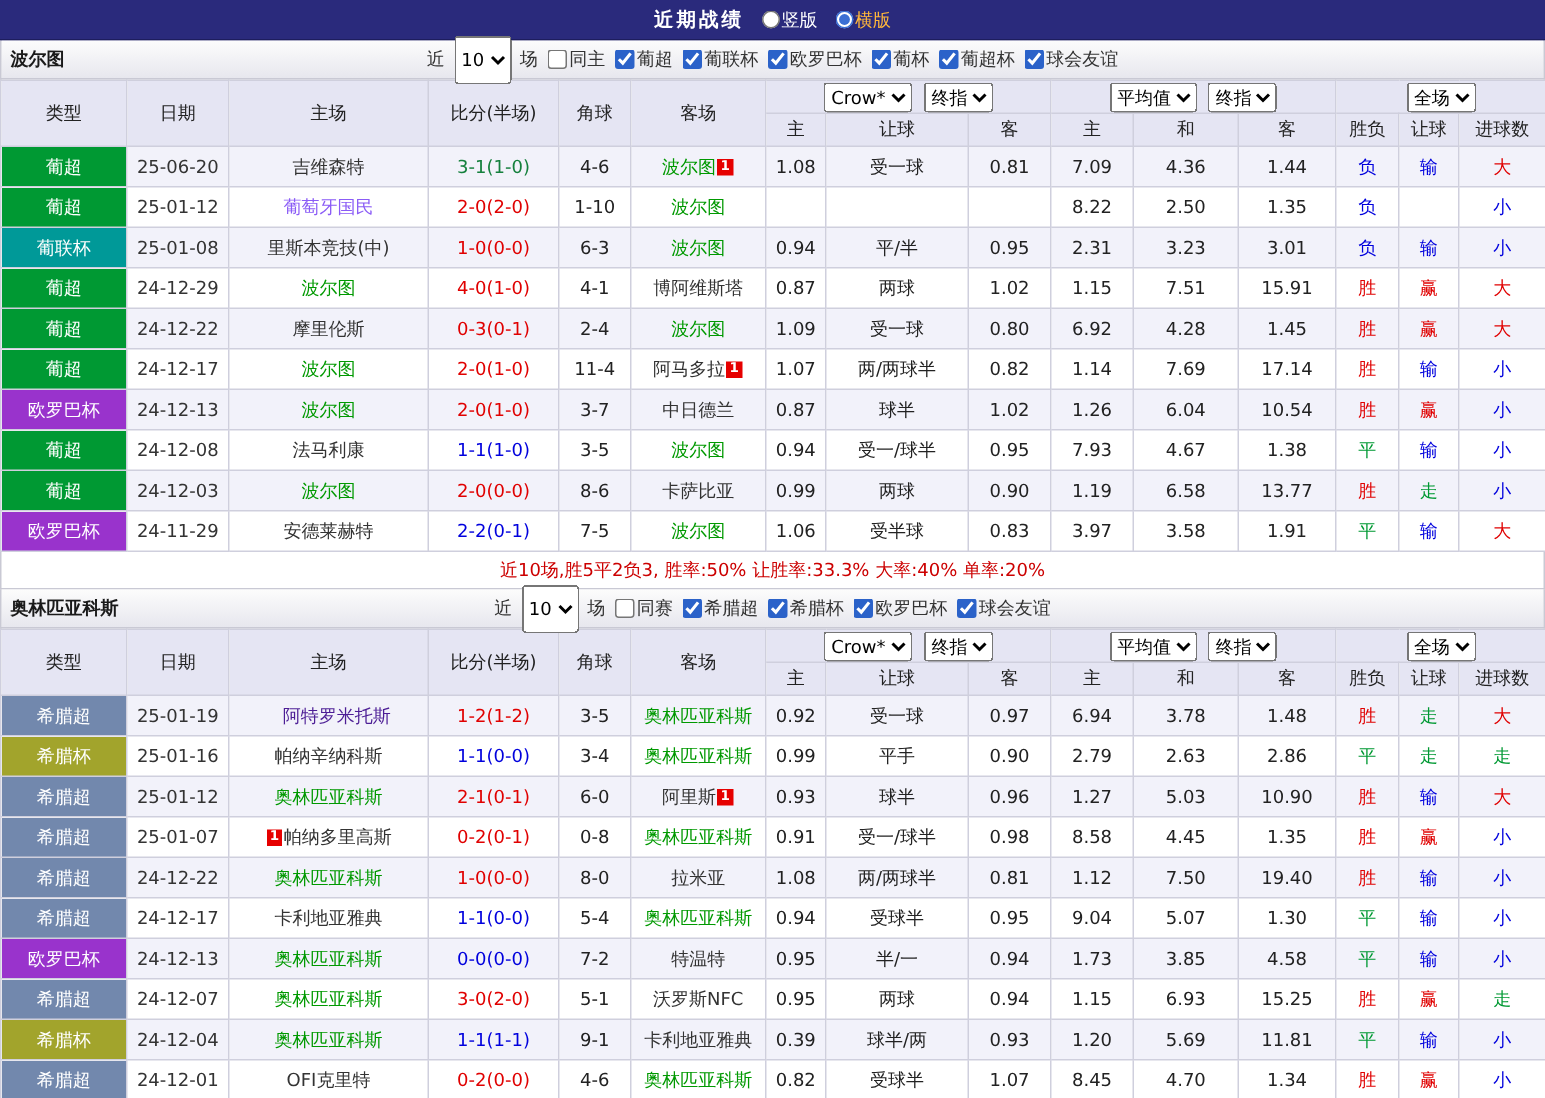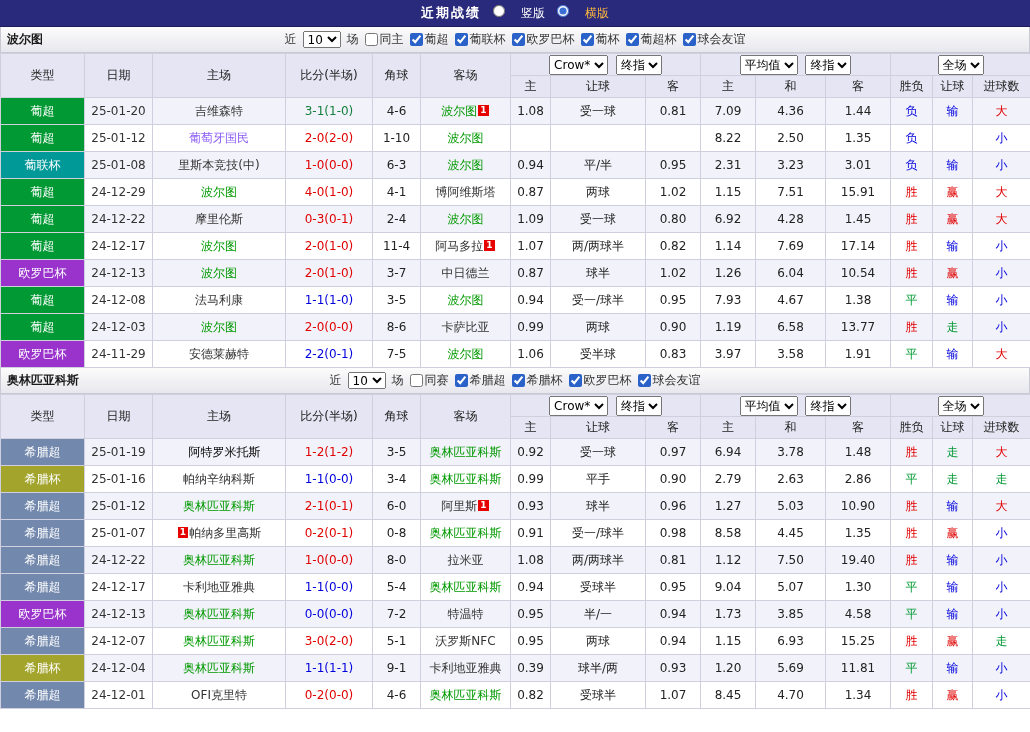--- a/index.html
+++ b/index.html
@@ -7,7 +7,7 @@
 
   .topbar{height:26px;background:#2a2a7c;display:flex;align-items:center;justify-content:center;gap:12px;border-bottom:1px solid #1d1d5e;}
   .topbar-title{color:#fff;font-weight:bold;font-size:13px;letter-spacing:2px;}
-  .layout-radio{display:inline-flex;gap:16px;cursor:pointer;}
+  .layout-radio{display:inline-flex;align-items:center;gap:1px;cursor:pointer;}
   .layout-radio input{width:12px;height:12px;margin:0;accent-color:#3b6fd4;}
   .v-label{color:#ffffff;}
   .h-label{color:#ffb73b;}

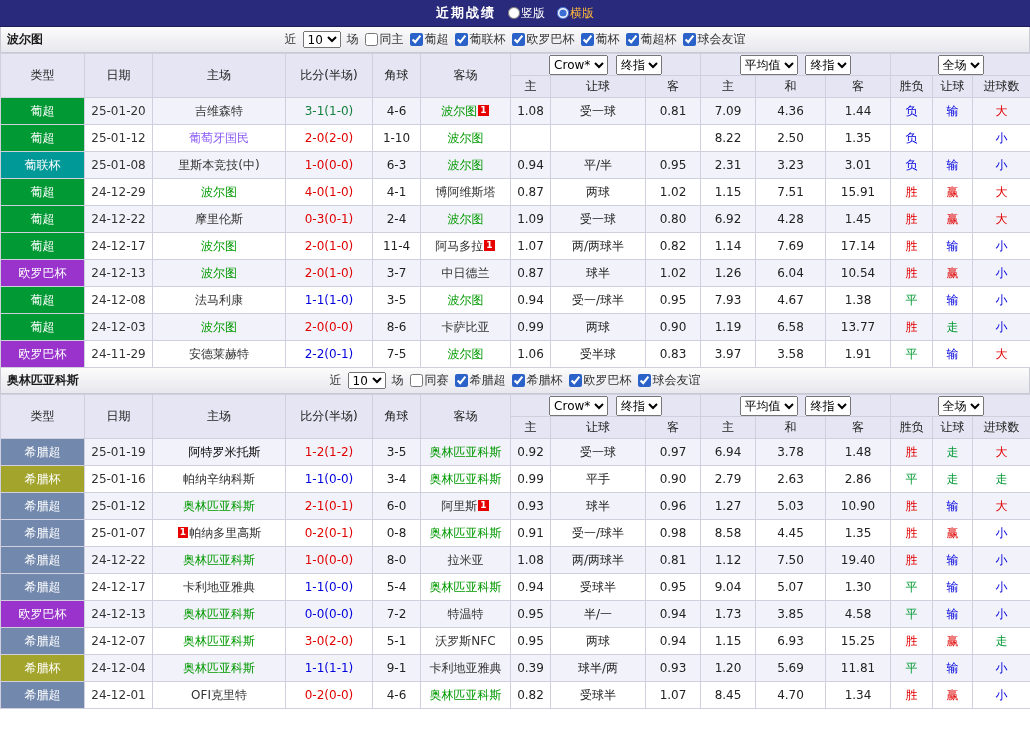--- a/index.html
+++ b/index.html
@@ -16,7 +16,7 @@
   .team-name{position:relative;z-index:2;font-weight:bold;padding-left:6px;color:#1a1a1a;}
   .filter-bar{position:absolute;left:0;right:0;top:0;bottom:0;display:flex;align-items:center;justify-content:center;gap:6px;z-index:1;}
   .flabel{color:#333;}
-  .count-select{height:17px;font-size:12px;font-family:inherit;}
+  .count-select{height:32px;font-size:12px;font-family:inherit;}
   .cb{display:inline-flex;align-items:center;gap:2px;cursor:pointer;}
   .cb input{width:13px;height:13px;margin:0;accent-color:#2b62c9;}
   .cb-label{color:#333;}

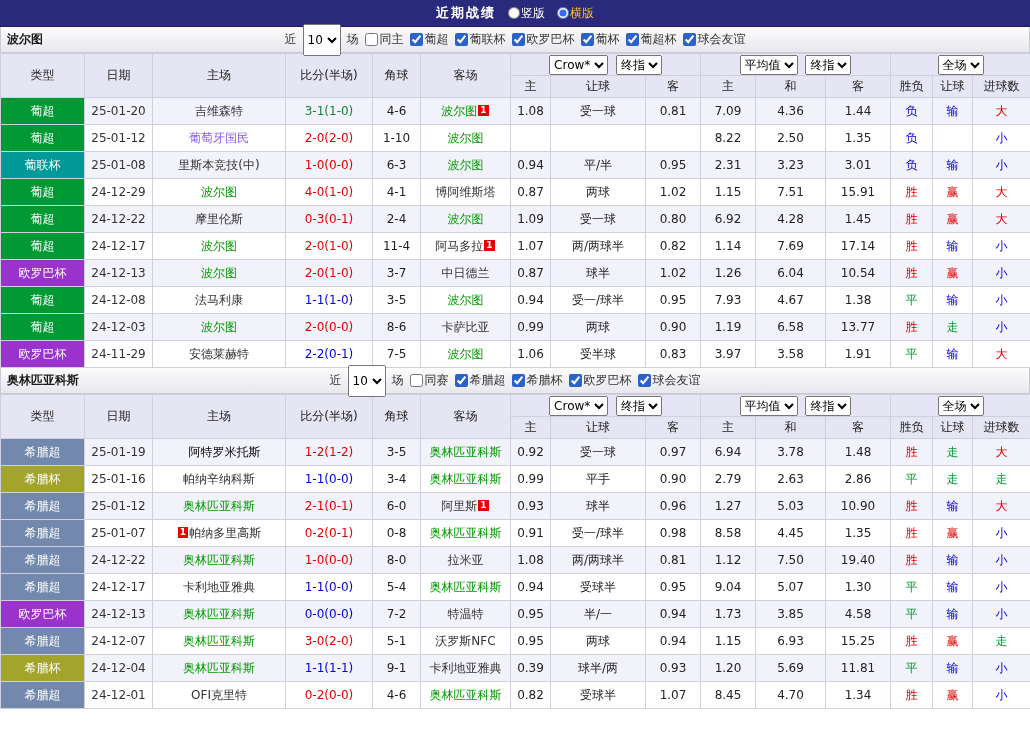--- a/index.html
+++ b/index.html
@@ -139,7 +139,7 @@
     <tbody>
         <tr class="match-row">
           <td class="league" style="background: rgb(0, 153, 51);">葡超</td>
-          <td class="date">25-01-20</td>
+          <td class="date">25-06-20</td>
           <td class="team"><span class="team-link" style="color: rgb(51, 51, 51);">吉维森特</span></td>
           <td class="score" style="color: #15803d;">3-1(1-0)</td>
           <td class="corner">4-6</td>

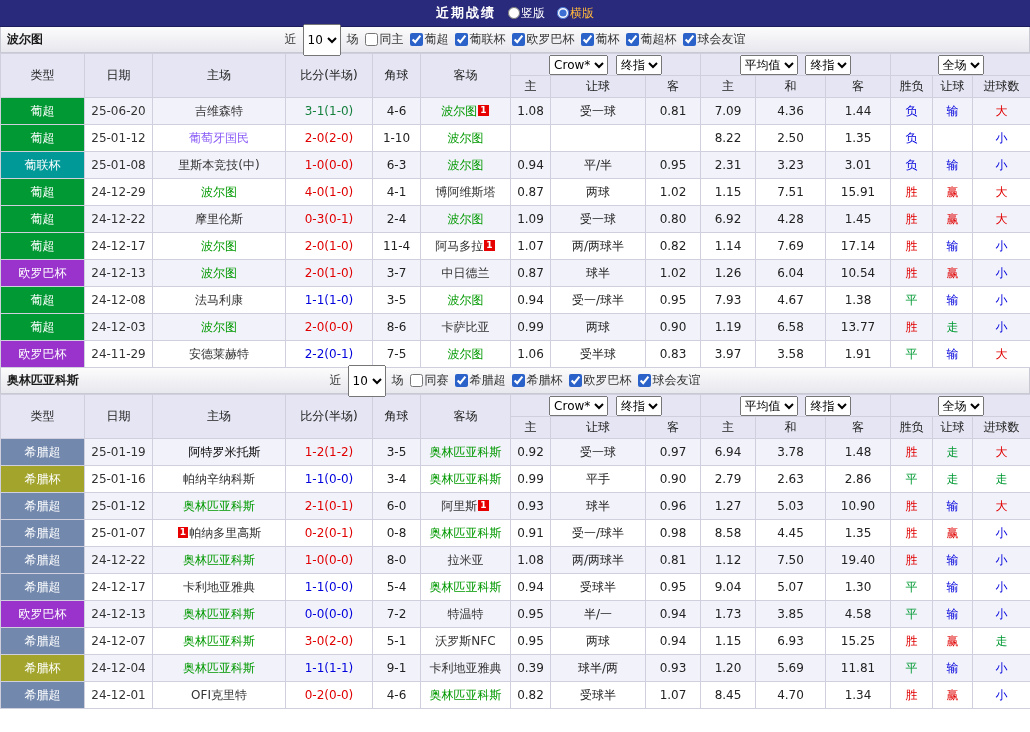--- a/index.html
+++ b/index.html
@@ -309,6 +309,7 @@
         </tr>
       </tbody>
   </table>
+  <div class="section-footer">近10场,胜5平2负3, 胜率:50% 让胜率:33.3% 大率:40% 单率:20%</div>
 </div>
 
 <div class="section">

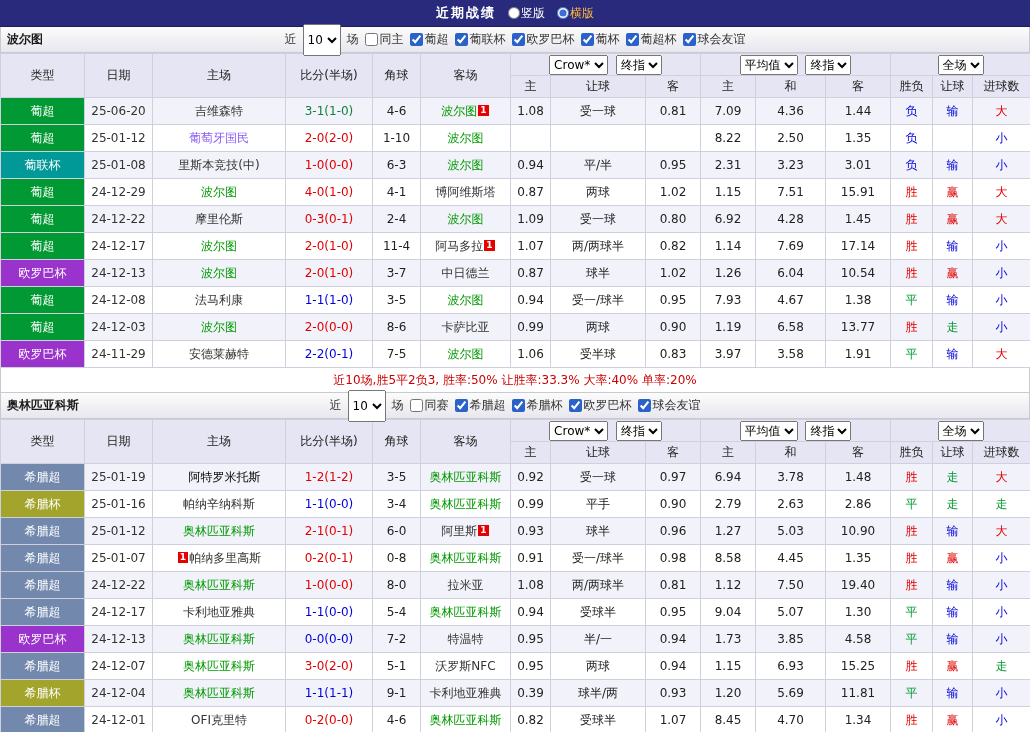--- a/index.html
+++ b/index.html
@@ -395,7 +395,7 @@
         <tr class="match-row">
           <td class="league" style="background: rgb(114, 136, 173);">希腊超</td>
           <td class="date">25-01-19</td>
-          <td class="team"><span class="team-link" style="color: #000000; margin-left: 11px;">阿特罗米托斯</span></td>
+          <td class="team"><span class="team-link" style="color: #4c1d95; margin-left: 11px;">阿特罗米托斯</span></td>
           <td class="score" style="color: rgb(224, 0, 0);">1-2(1-2)</td>
           <td class="corner">3-5</td>
           <td class="team"><span class="team-link" style="color: rgb(0, 153, 0);">奥林匹亚科斯</span></td>

